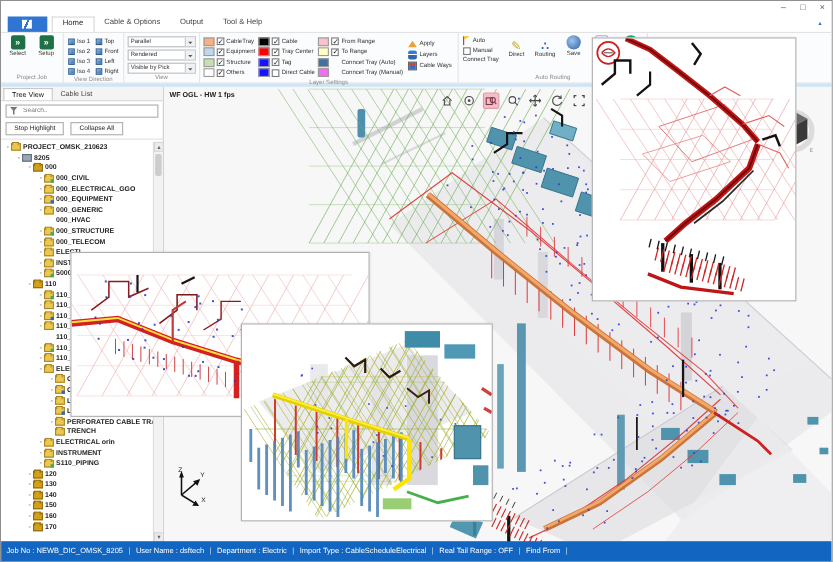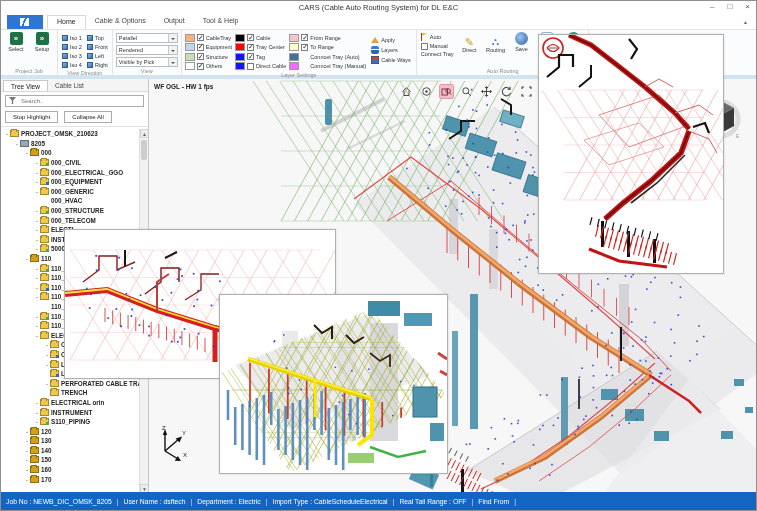--- a/index.html
+++ b/index.html
@@ -117,7 +117,6 @@
 <div id="app">
 
   <div class="titlebar">
-    <div class="title">CARS (Cable Auto Routing System) for DL E&amp;C</div>
     <div class="wincontrols">
       <span>–</span>
       <span>□</span>

